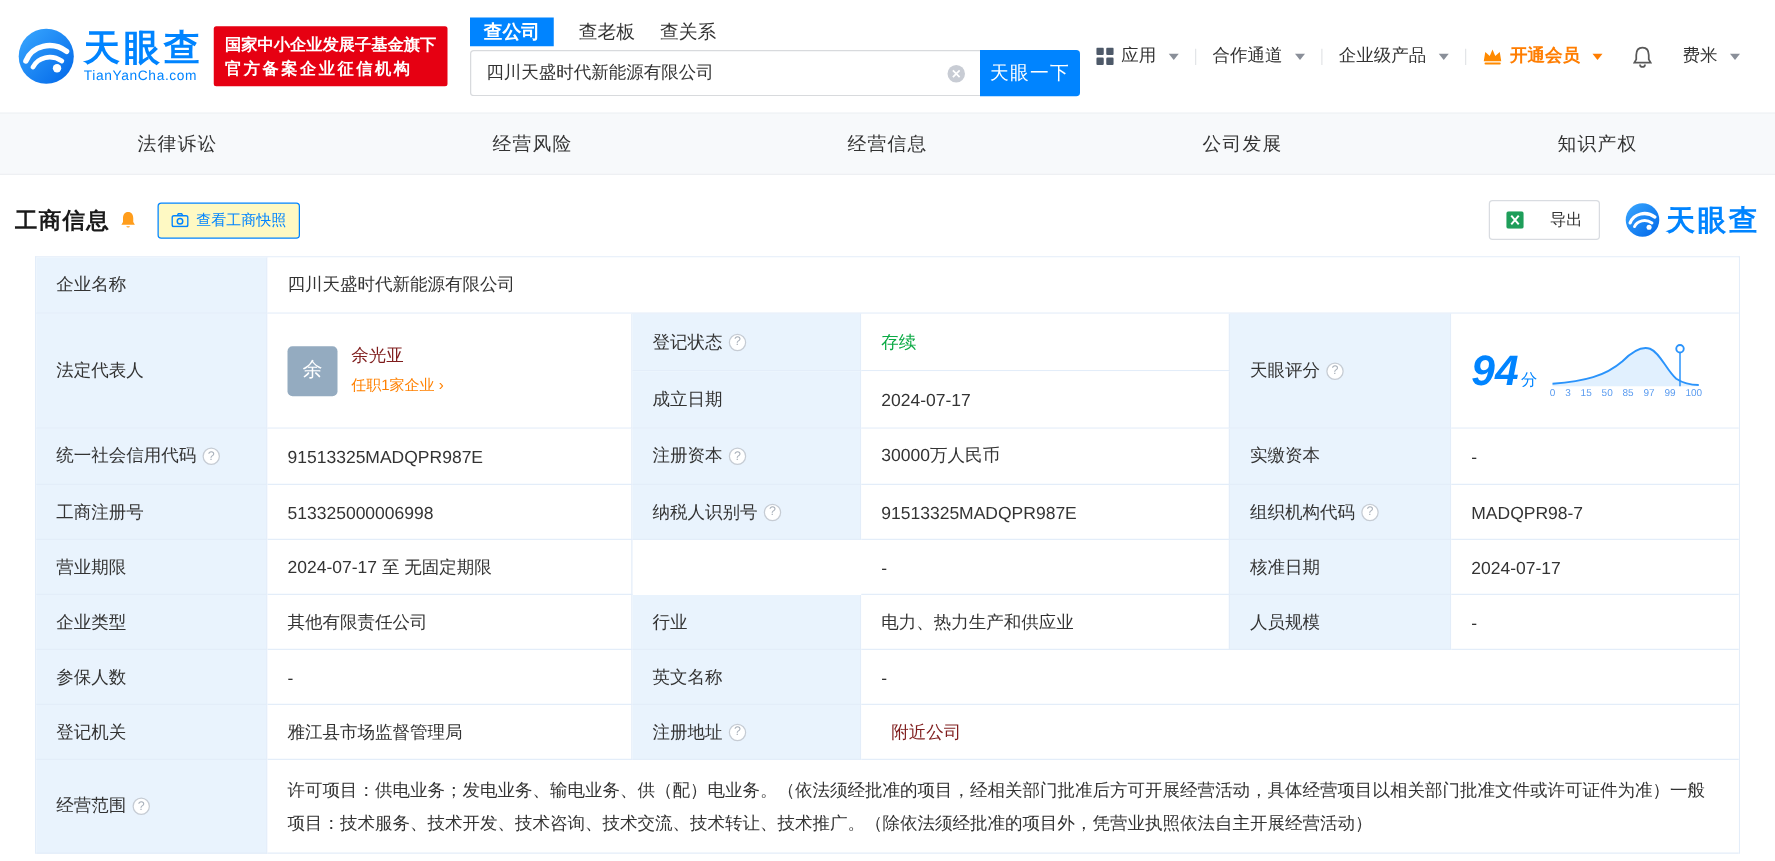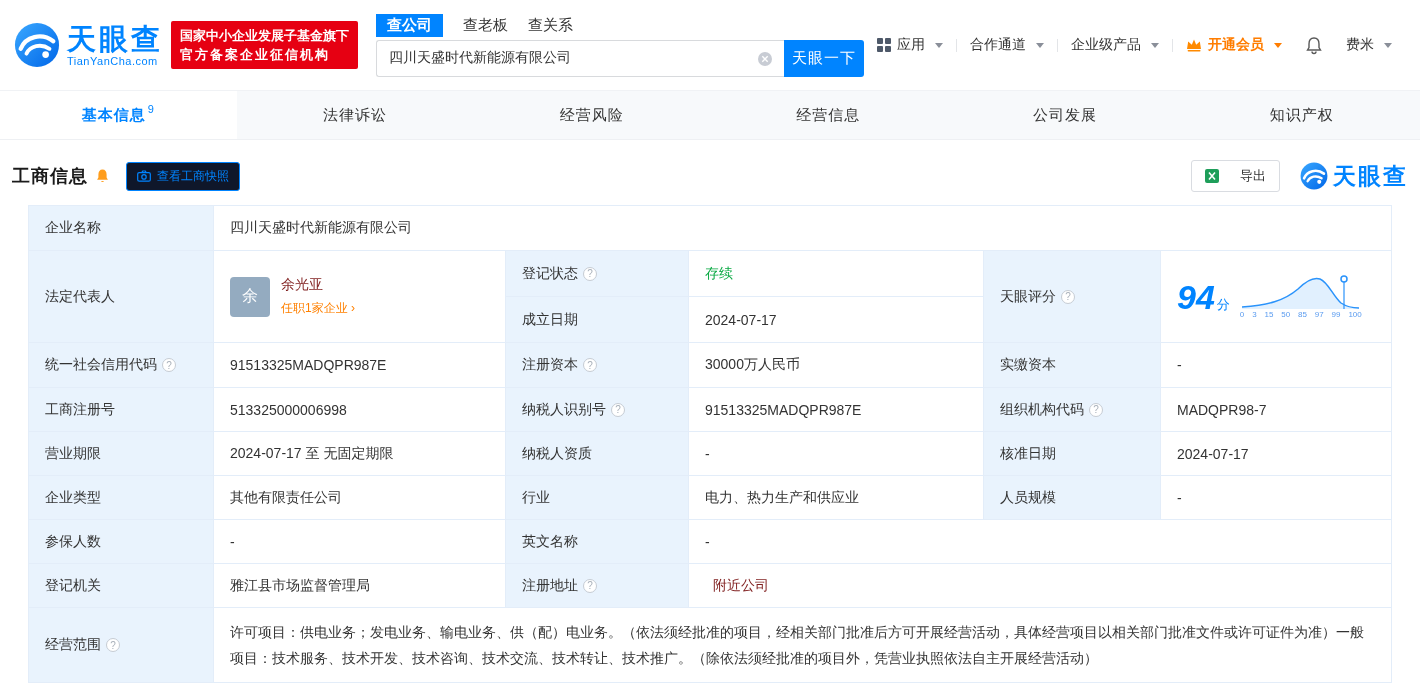--- a/index.html
+++ b/index.html
@@ -162,10 +162,6 @@
 </header>
 
 <nav class="main-tabs">
-  <div class="tab active">
-    <span>基本信息</span>
-      <sup>9</sup>
-  </div>
   <div class="tab">
       <span>法律诉讼</span>
     </div>

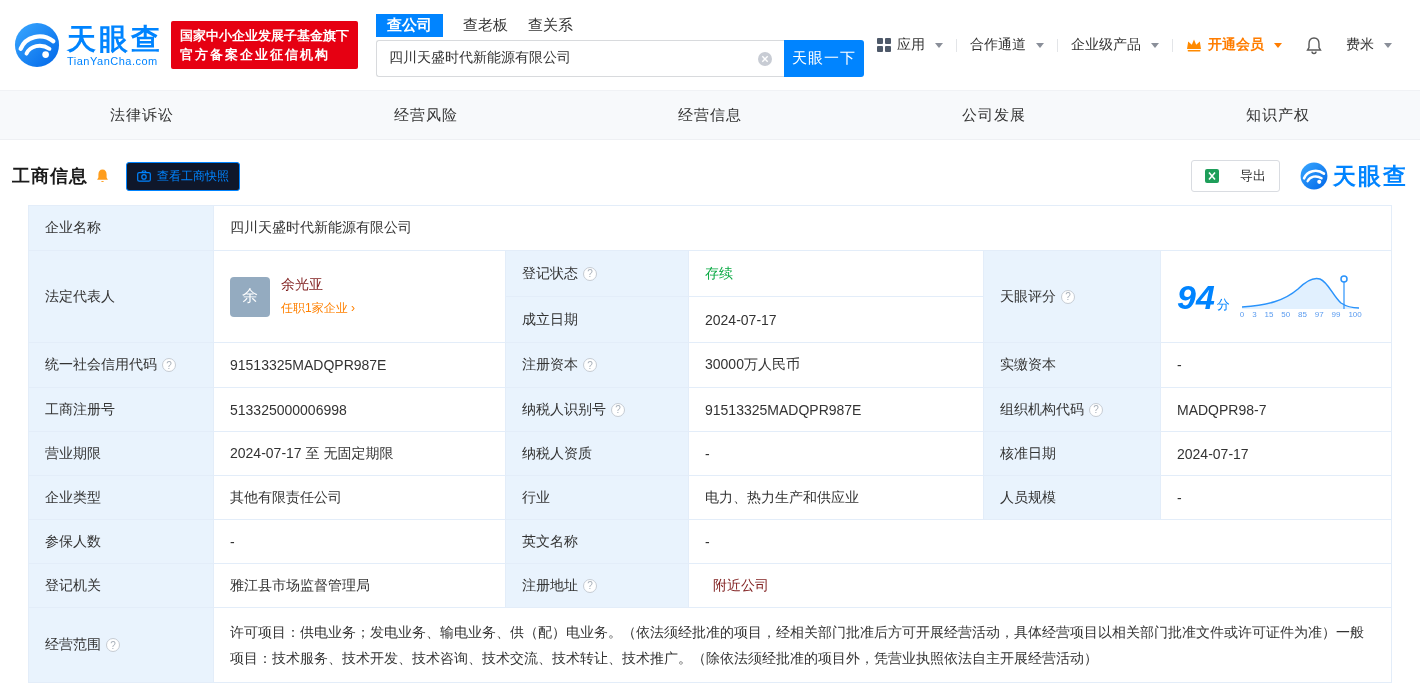--- a/index.html
+++ b/index.html
@@ -43,7 +43,7 @@
   .section-header{display:flex;align-items:center;padding:20px 12px 13px;background:#fff;}
   .section-title{font-size:18px;font-weight:bold;color:#1a1a1a;letter-spacing:1px;}
   .section-bell{margin-left:7px;cursor:pointer;}
-  .snapshot-btn{margin-left:16px;display:flex;align-items:center;gap:6px;background:#0f172a;border:1px solid #0084ff;color:#0084ff;border-radius:3px;padding:5px 10px;font-size:12px;cursor:pointer;font-family:inherit;}
+  .snapshot-btn{margin-left:16px;display:flex;align-items:center;gap:6px;background:#fef9c3;border:1px solid #0084ff;color:#0084ff;border-radius:3px;padding:5px 10px;font-size:12px;cursor:pointer;font-family:inherit;}
   .right-tools{margin-left:auto;display:flex;align-items:center;gap:20px;}
   .export-btn{display:flex;align-items:center;gap:21px;background:#fff;border:1px solid #d9dce1;border-radius:3px;padding:6px 13px;font-size:13px;color:#333;cursor:pointer;font-family:inherit;}
   .brand{display:flex;align-items:center;gap:5px;}

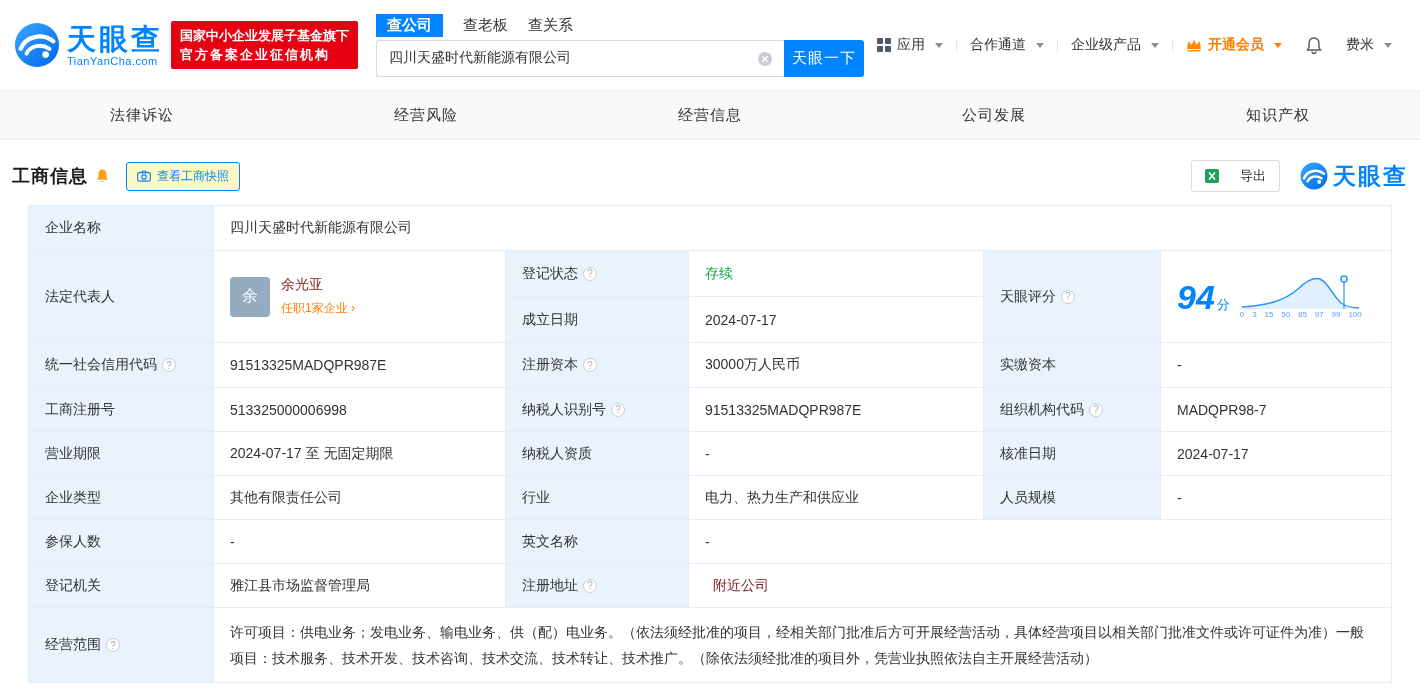--- a/index.html
+++ b/index.html
@@ -329,9 +329,6 @@
   <div class="cell" style="grid-area:6/2">
       <span>2024-07-17 至 无固定期限</span>
     </div>
-  <div class="cell lab" style="grid-area:6/3">
-      <span>纳税人资质</span>
-    </div>
   <div class="cell" style="grid-area:6/4">
       <span>-</span>
     </div>

